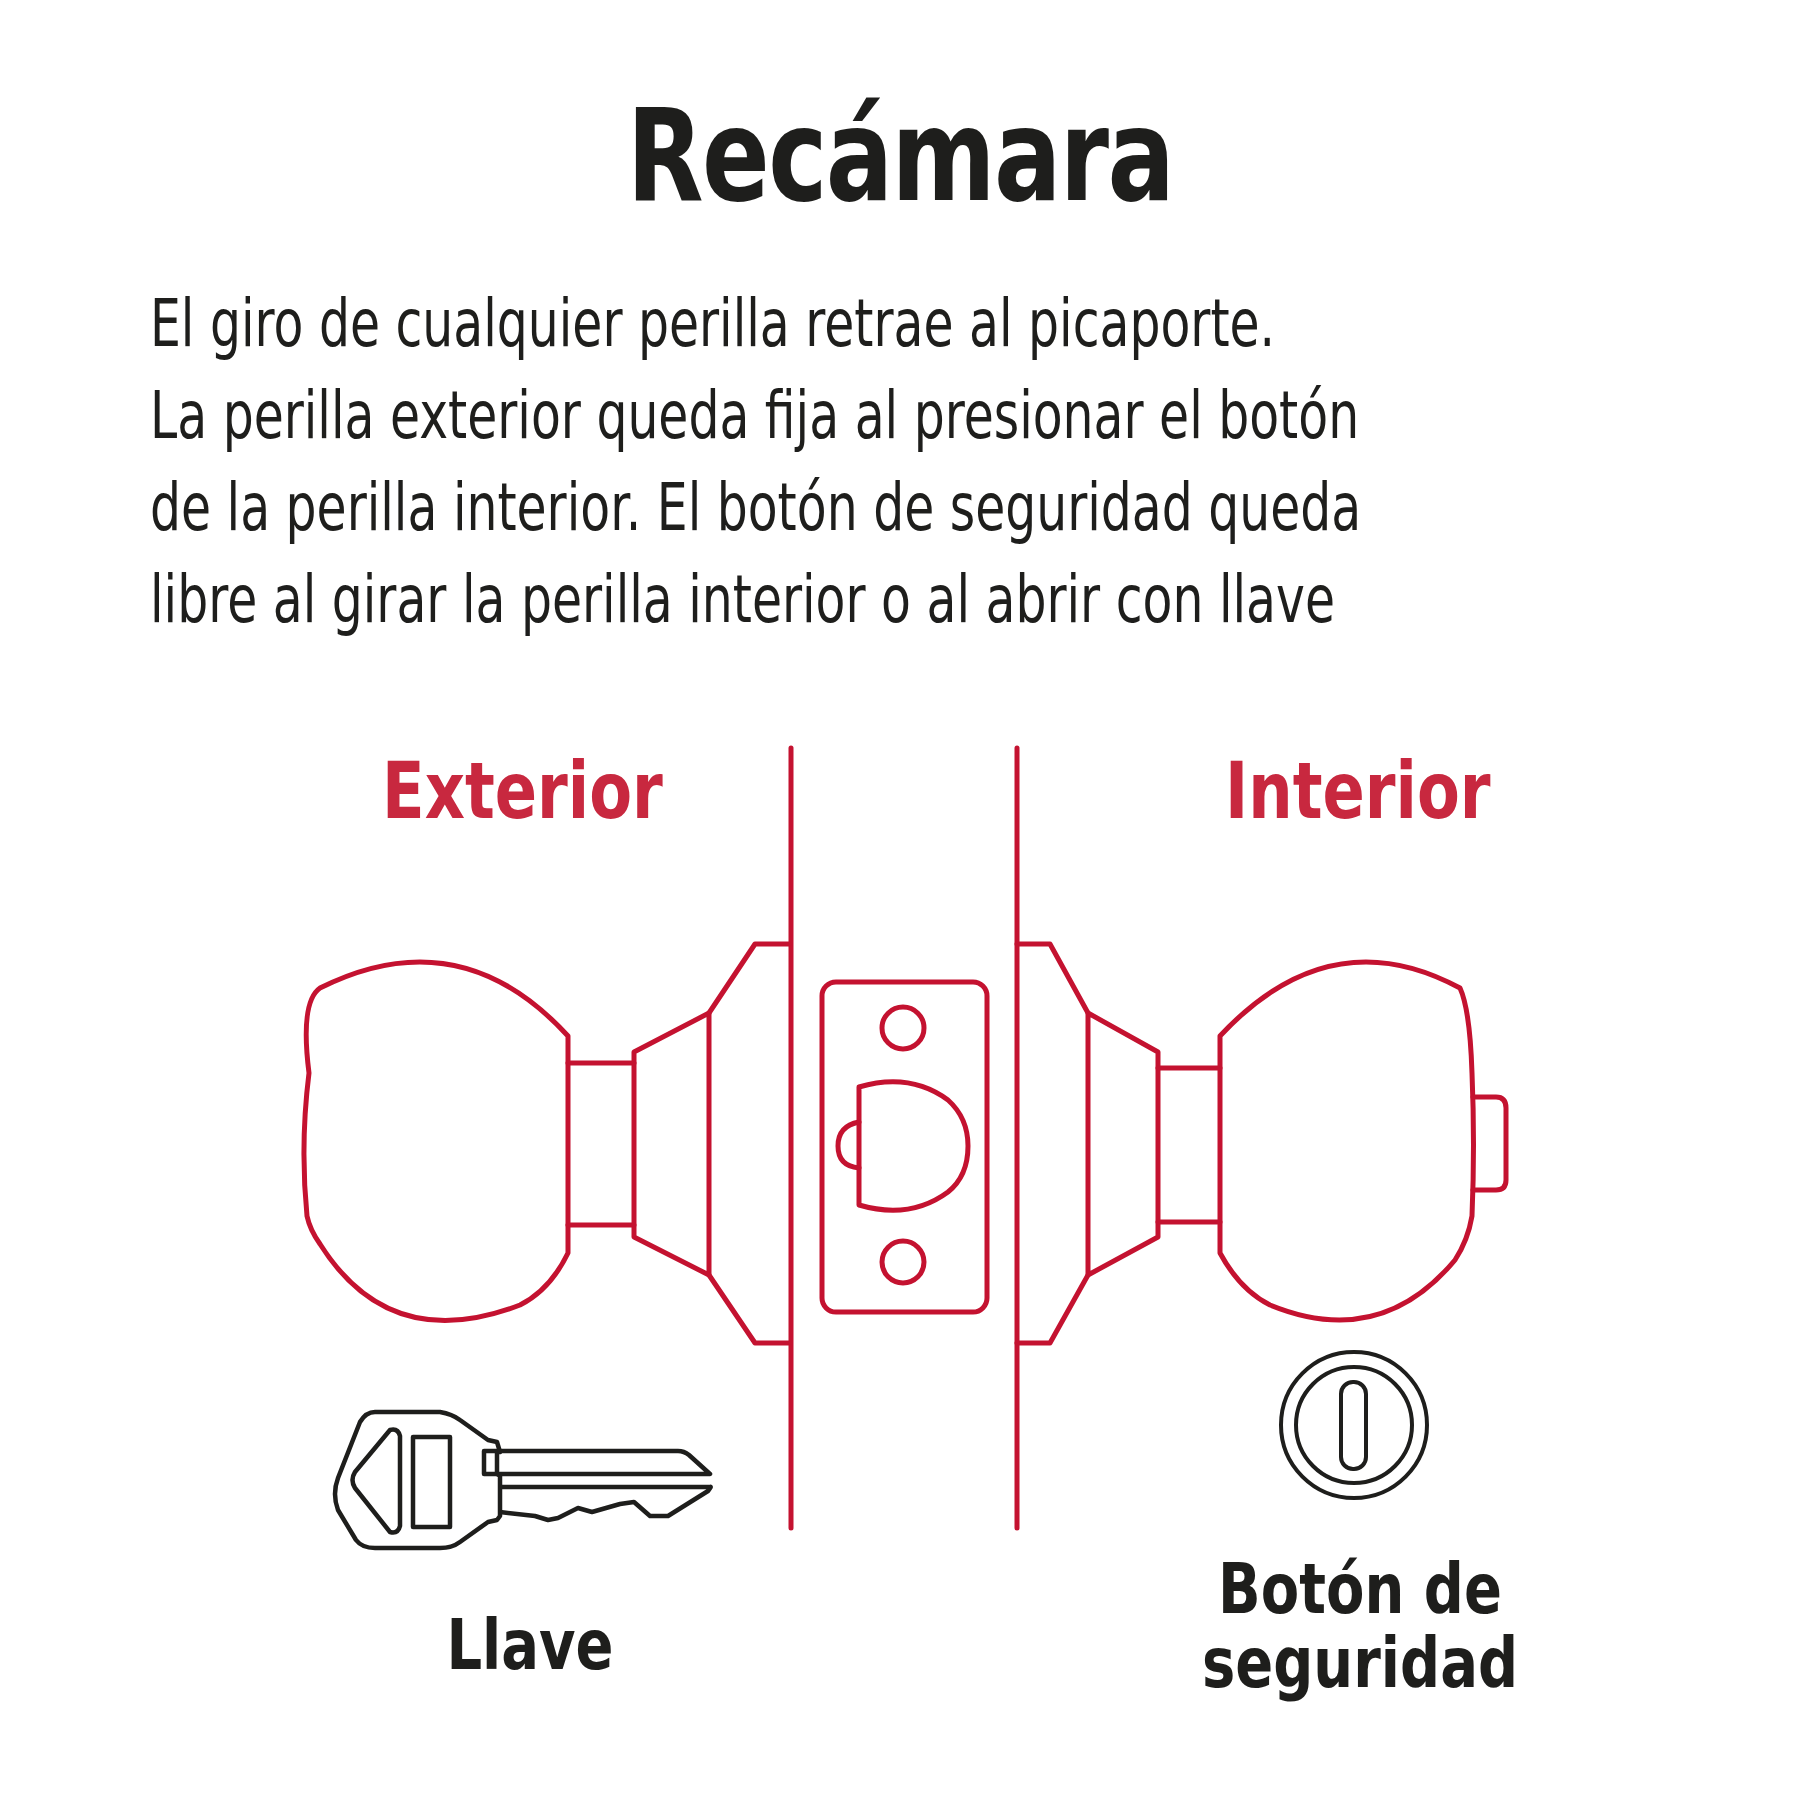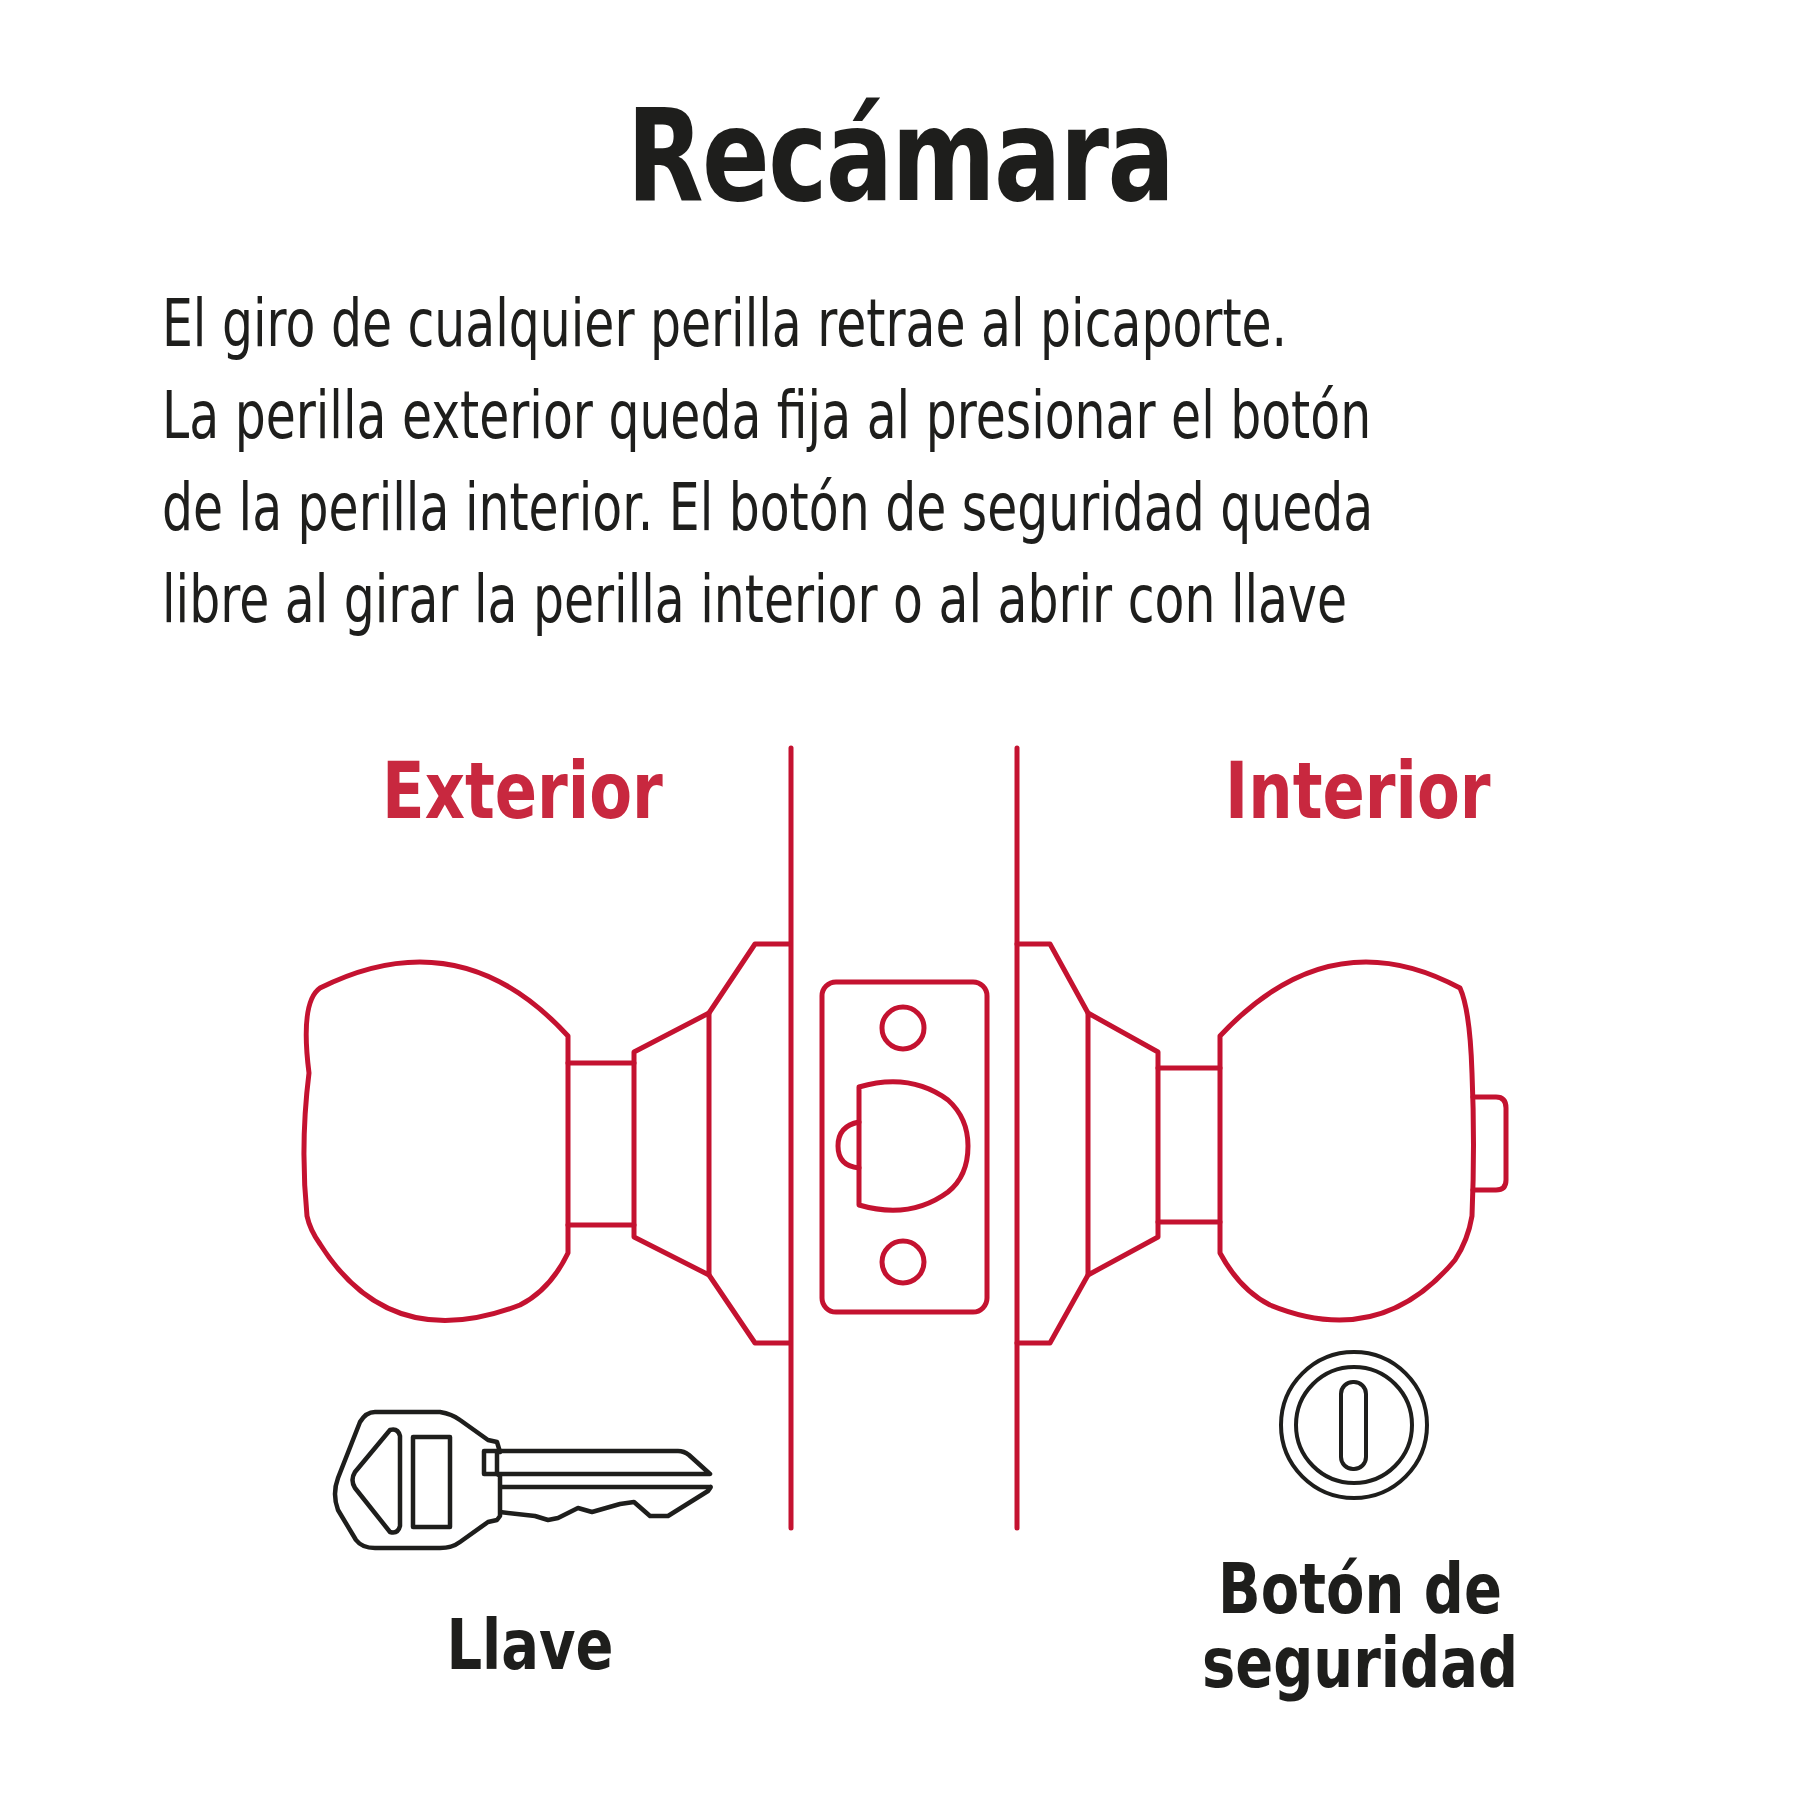--- a/index.html
+++ b/index.html
@@ -8,7 +8,7 @@
   .title { position: absolute; left: 0; top: 92px; width: 1800px; text-align: center;
            font-family: "DejaVu Sans", sans-serif; font-weight: bold; font-size: 128px;
            letter-spacing: -2px; line-height: 1; transform: scaleX(0.78); transform-origin: 900px 0; }
-  .desc { position: absolute; left: 162px; top: 278px; width: 1560px; }
+  .desc { position: absolute; left: 150px; top: 278px; width: 1560px; }
   .desc-line { font-family: "DejaVu Sans", sans-serif; font-size: 66px; line-height: 92px;
                white-space: nowrap; transform: scaleX(0.74); transform-origin: 0 0; }
   .side-label { position: absolute; top: 752px; font-family: "DejaVu Sans", sans-serif;

